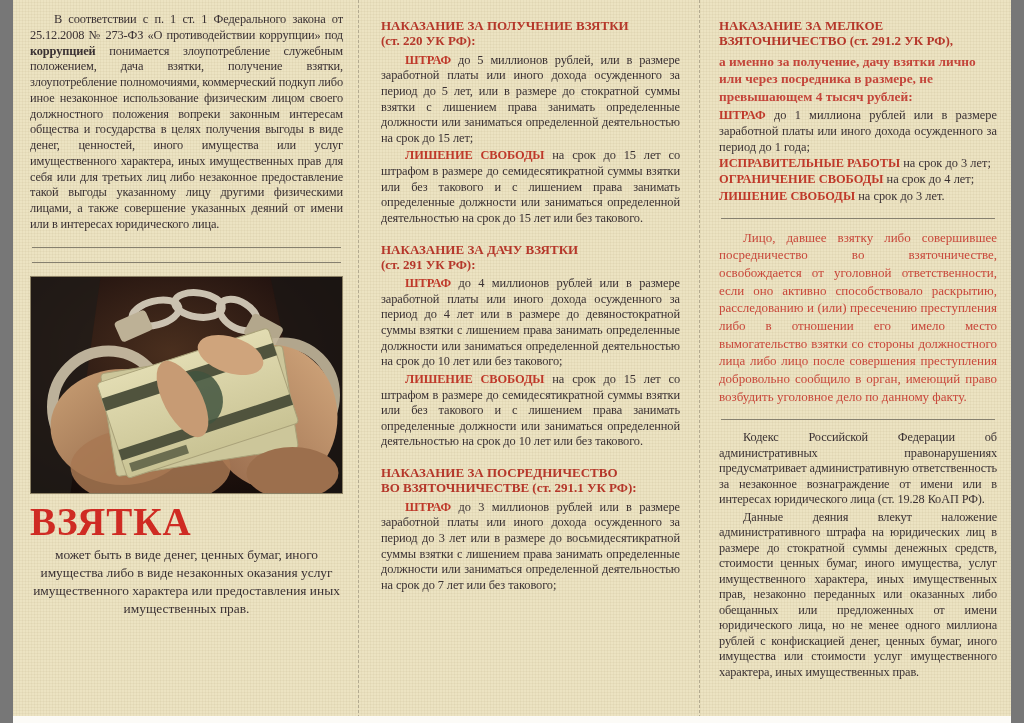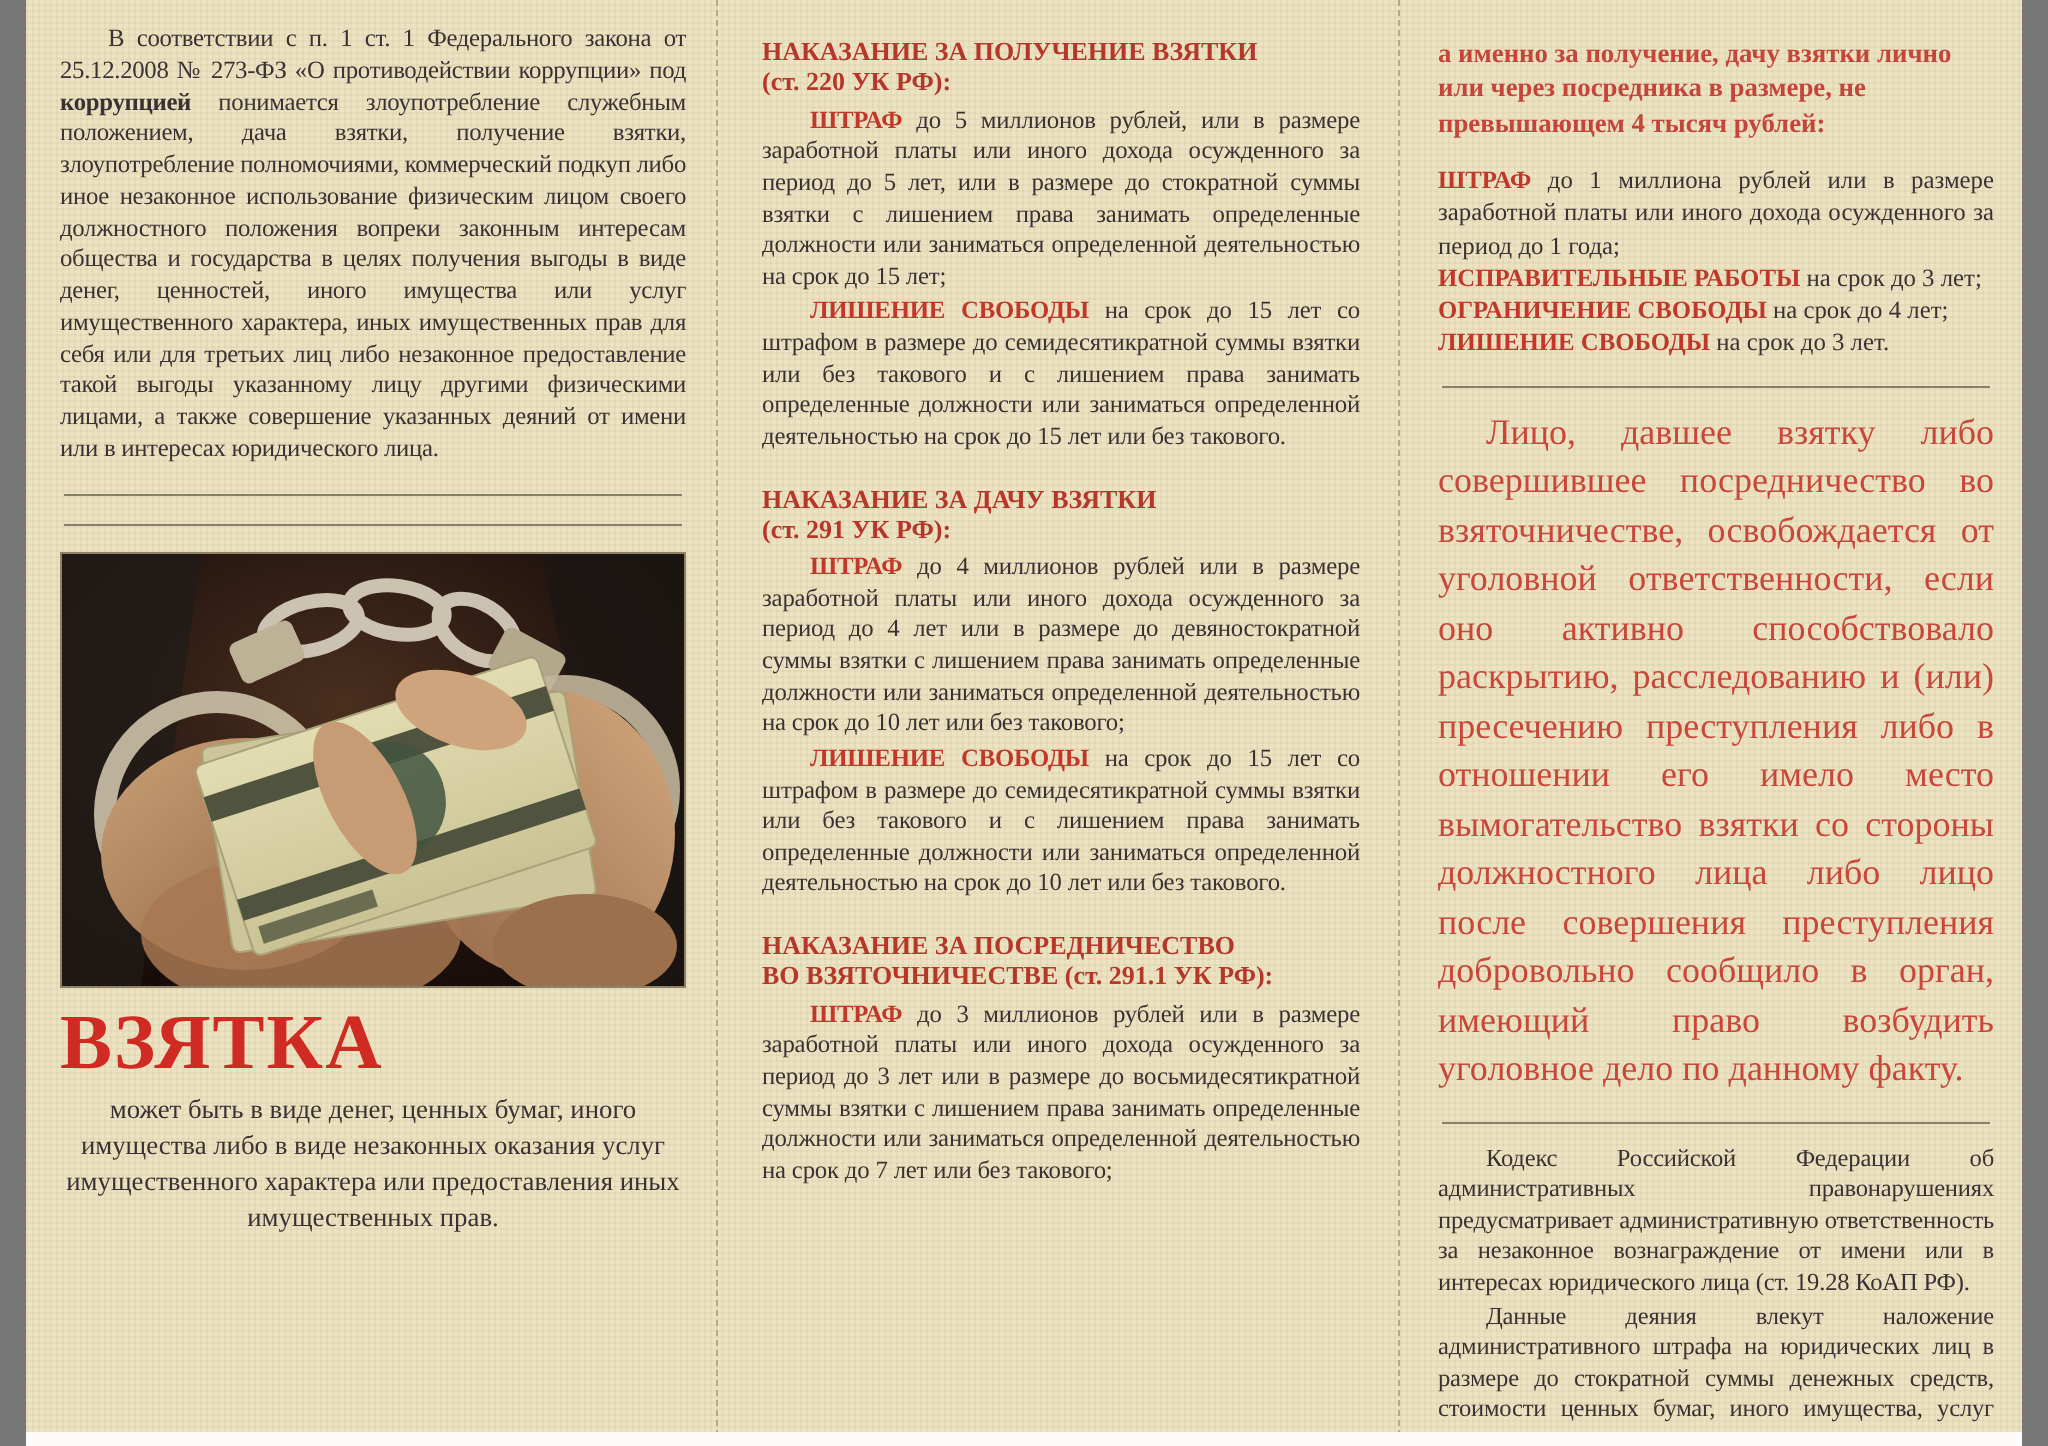--- a/index.html
+++ b/index.html
@@ -154,6 +154,10 @@
   <div class="col col-right">
 
     <section class="sec" style="margin-top:6px;">
+      <h2 class="sec-h">
+          <span class="hl">НАКАЗАНИЕ ЗА МЕЛКОЕ</span>
+          <span class="hl">ВЗЯТОЧНИЧЕСТВО (ст. 291.2 УК РФ),</span>
+        </h2>
       <p class="sub-h">а именно за получение, дачу взятки лично или через посредника в размере, не превышающем 4 тысяч рублей:</p>
       <div class="r-items">
         <p class="r-item just"><span class="lead">ШТРАФ</span><span> до 1 миллиона рублей или в размере заработной платы или иного дохода осужденного за период до 1 года;</span></p>

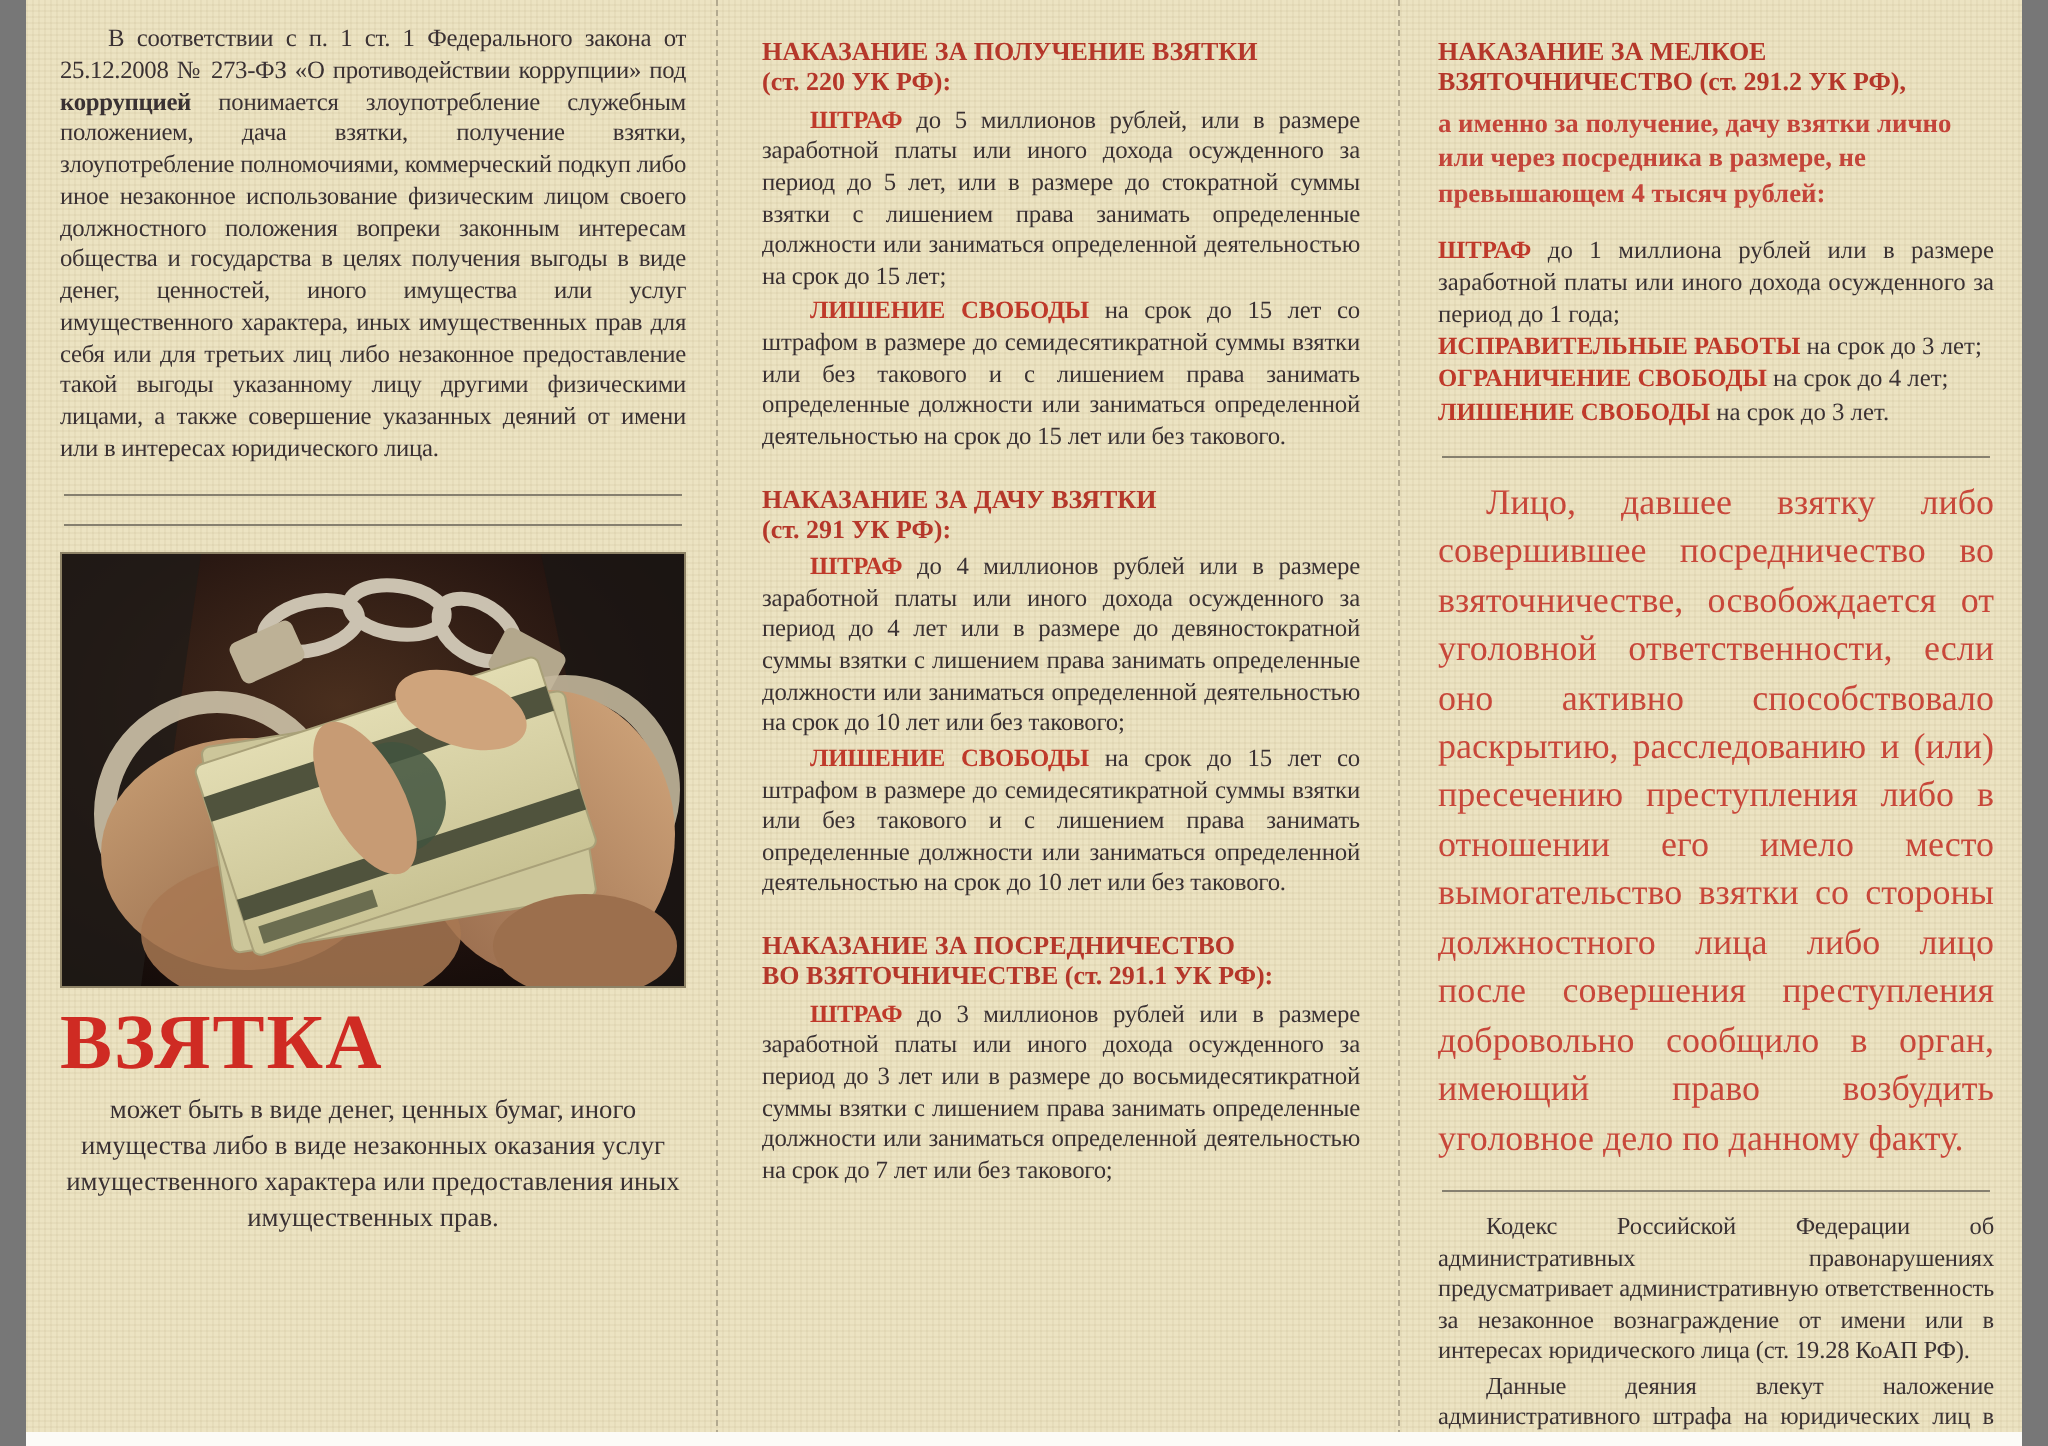--- a/index.html
+++ b/index.html
@@ -41,7 +41,7 @@
   .item + .item{margin-top:2px;}
   .lead{color:#bf392a;font-weight:bold;}
   .sub-h{margin-top:2px;font-size:13.4px;line-height:1.3;color:#c4453a;font-weight:bold;}
-  .r-items{margin-top:12px;}
+  .r-items{margin-top:2px;}
   .r-item{font-size:12.4px;line-height:1.3;}
   .exempt{font-size:18px;line-height:1.36;color:#c8473a;}
   .admin{font-size:12.3px;line-height:1.26;letter-spacing:-0.1px;}

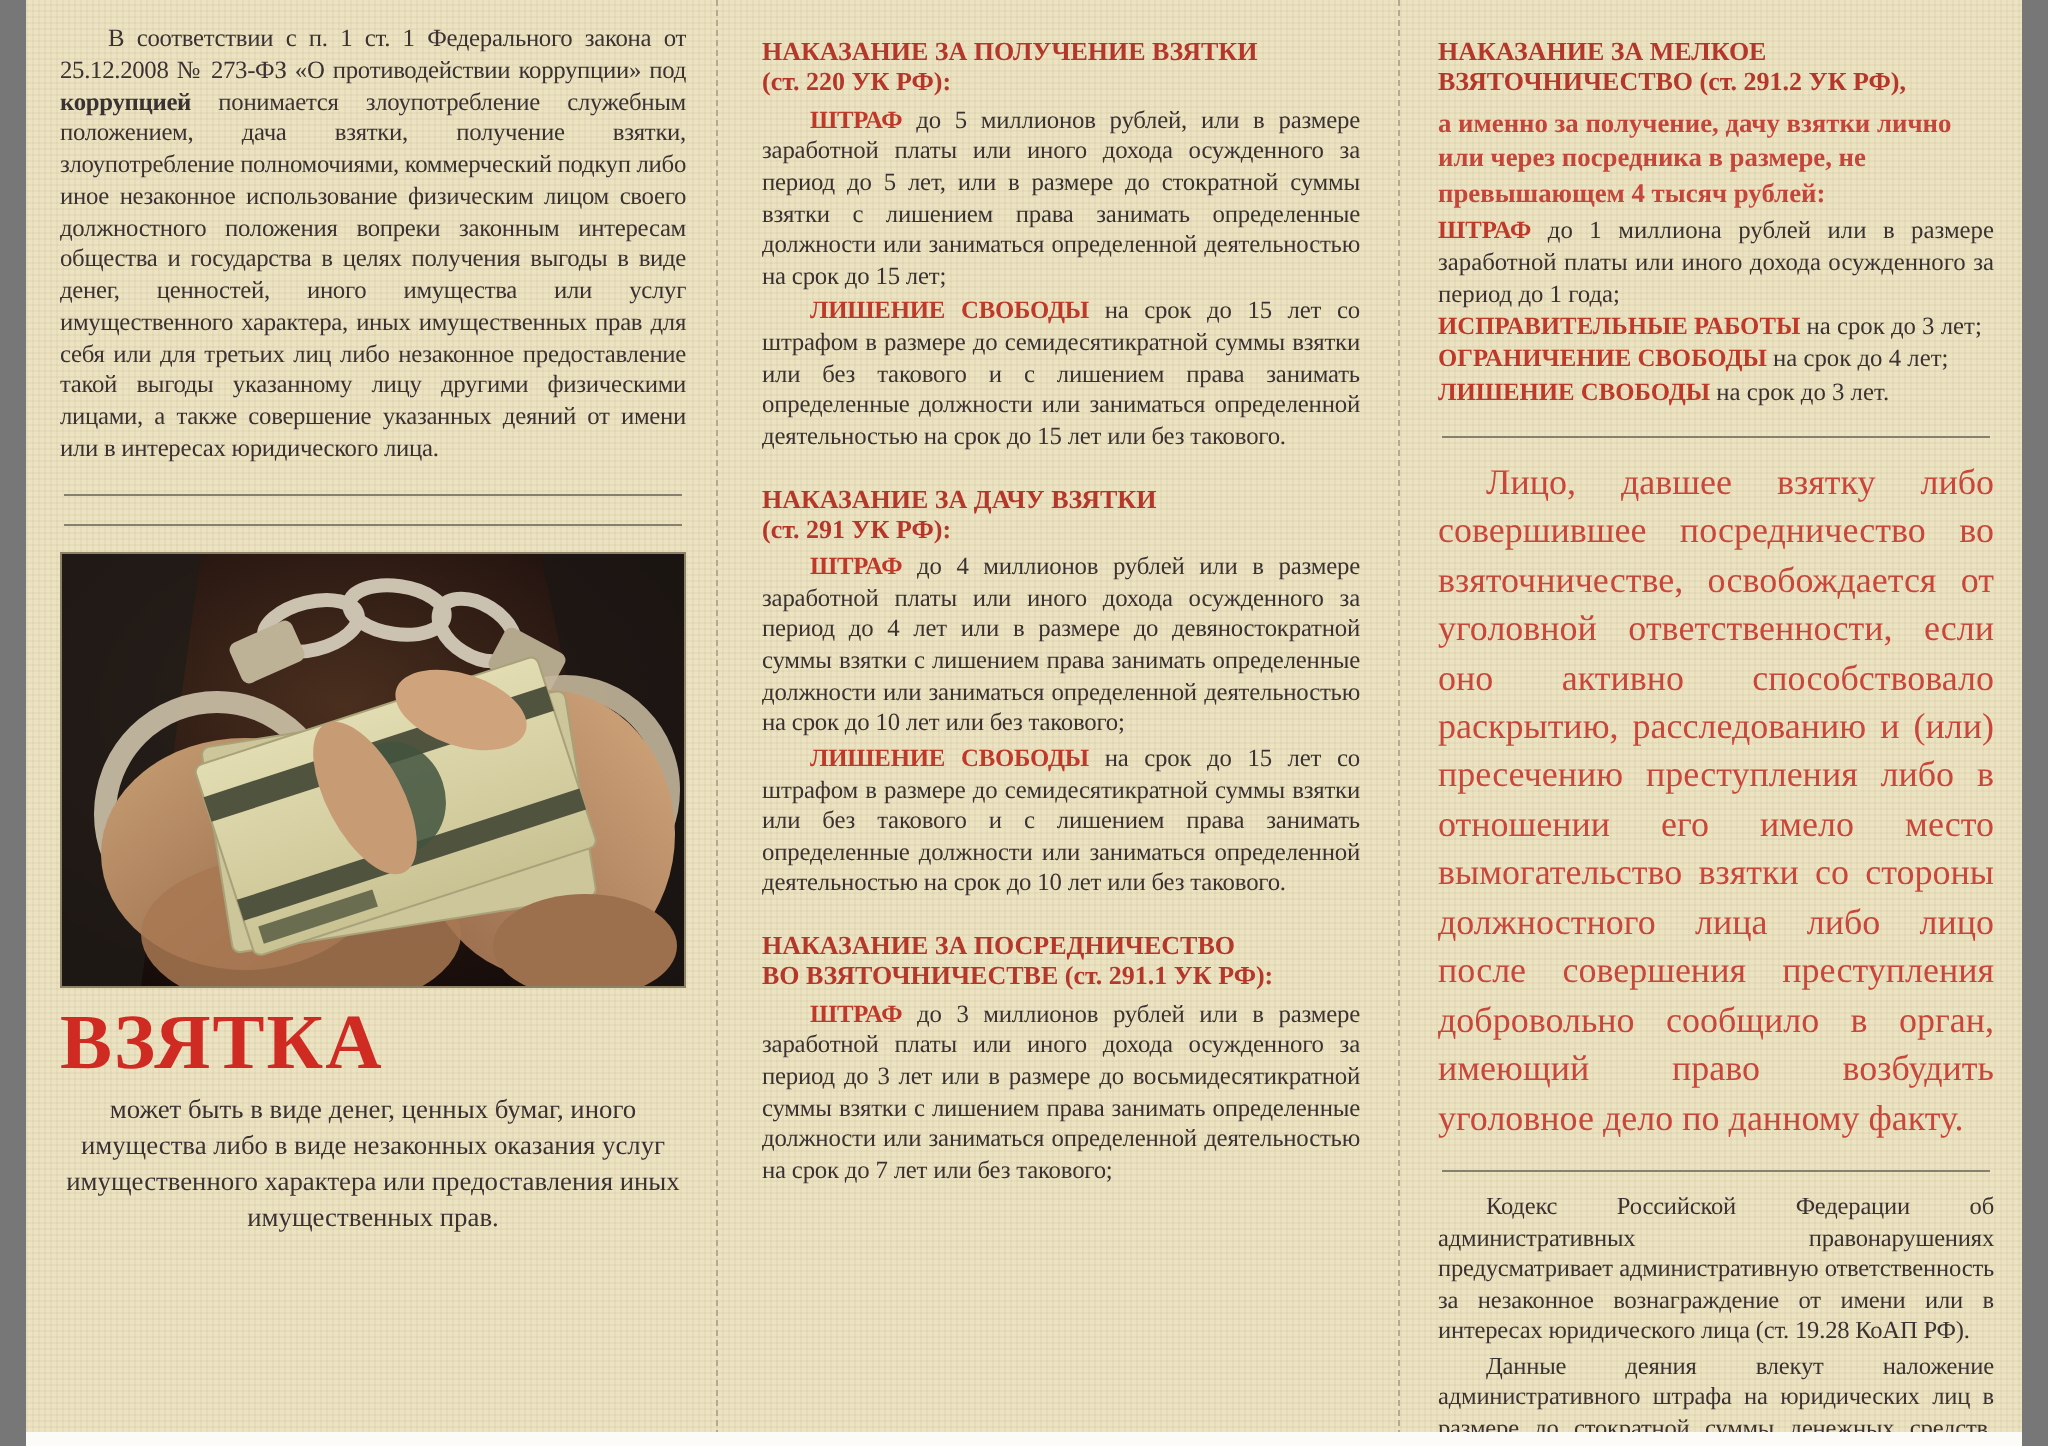--- a/index.html
+++ b/index.html
@@ -43,7 +43,7 @@
   .sub-h{margin-top:2px;font-size:13.4px;line-height:1.3;color:#c4453a;font-weight:bold;}
   .r-items{margin-top:2px;}
   .r-item{font-size:12.4px;line-height:1.3;}
-  .exempt{font-size:18px;line-height:1.36;color:#c8473a;}
+  .exempt{font-size:13px;line-height:1.36;color:#c8473a;}
   .admin{font-size:12.3px;line-height:1.26;letter-spacing:-0.1px;}
   .admin + .admin{margin-top:2px;}
   .bottom-strip{position:absolute;left:0;right:0;bottom:0;height:7px;background:#fcfbf7;}

